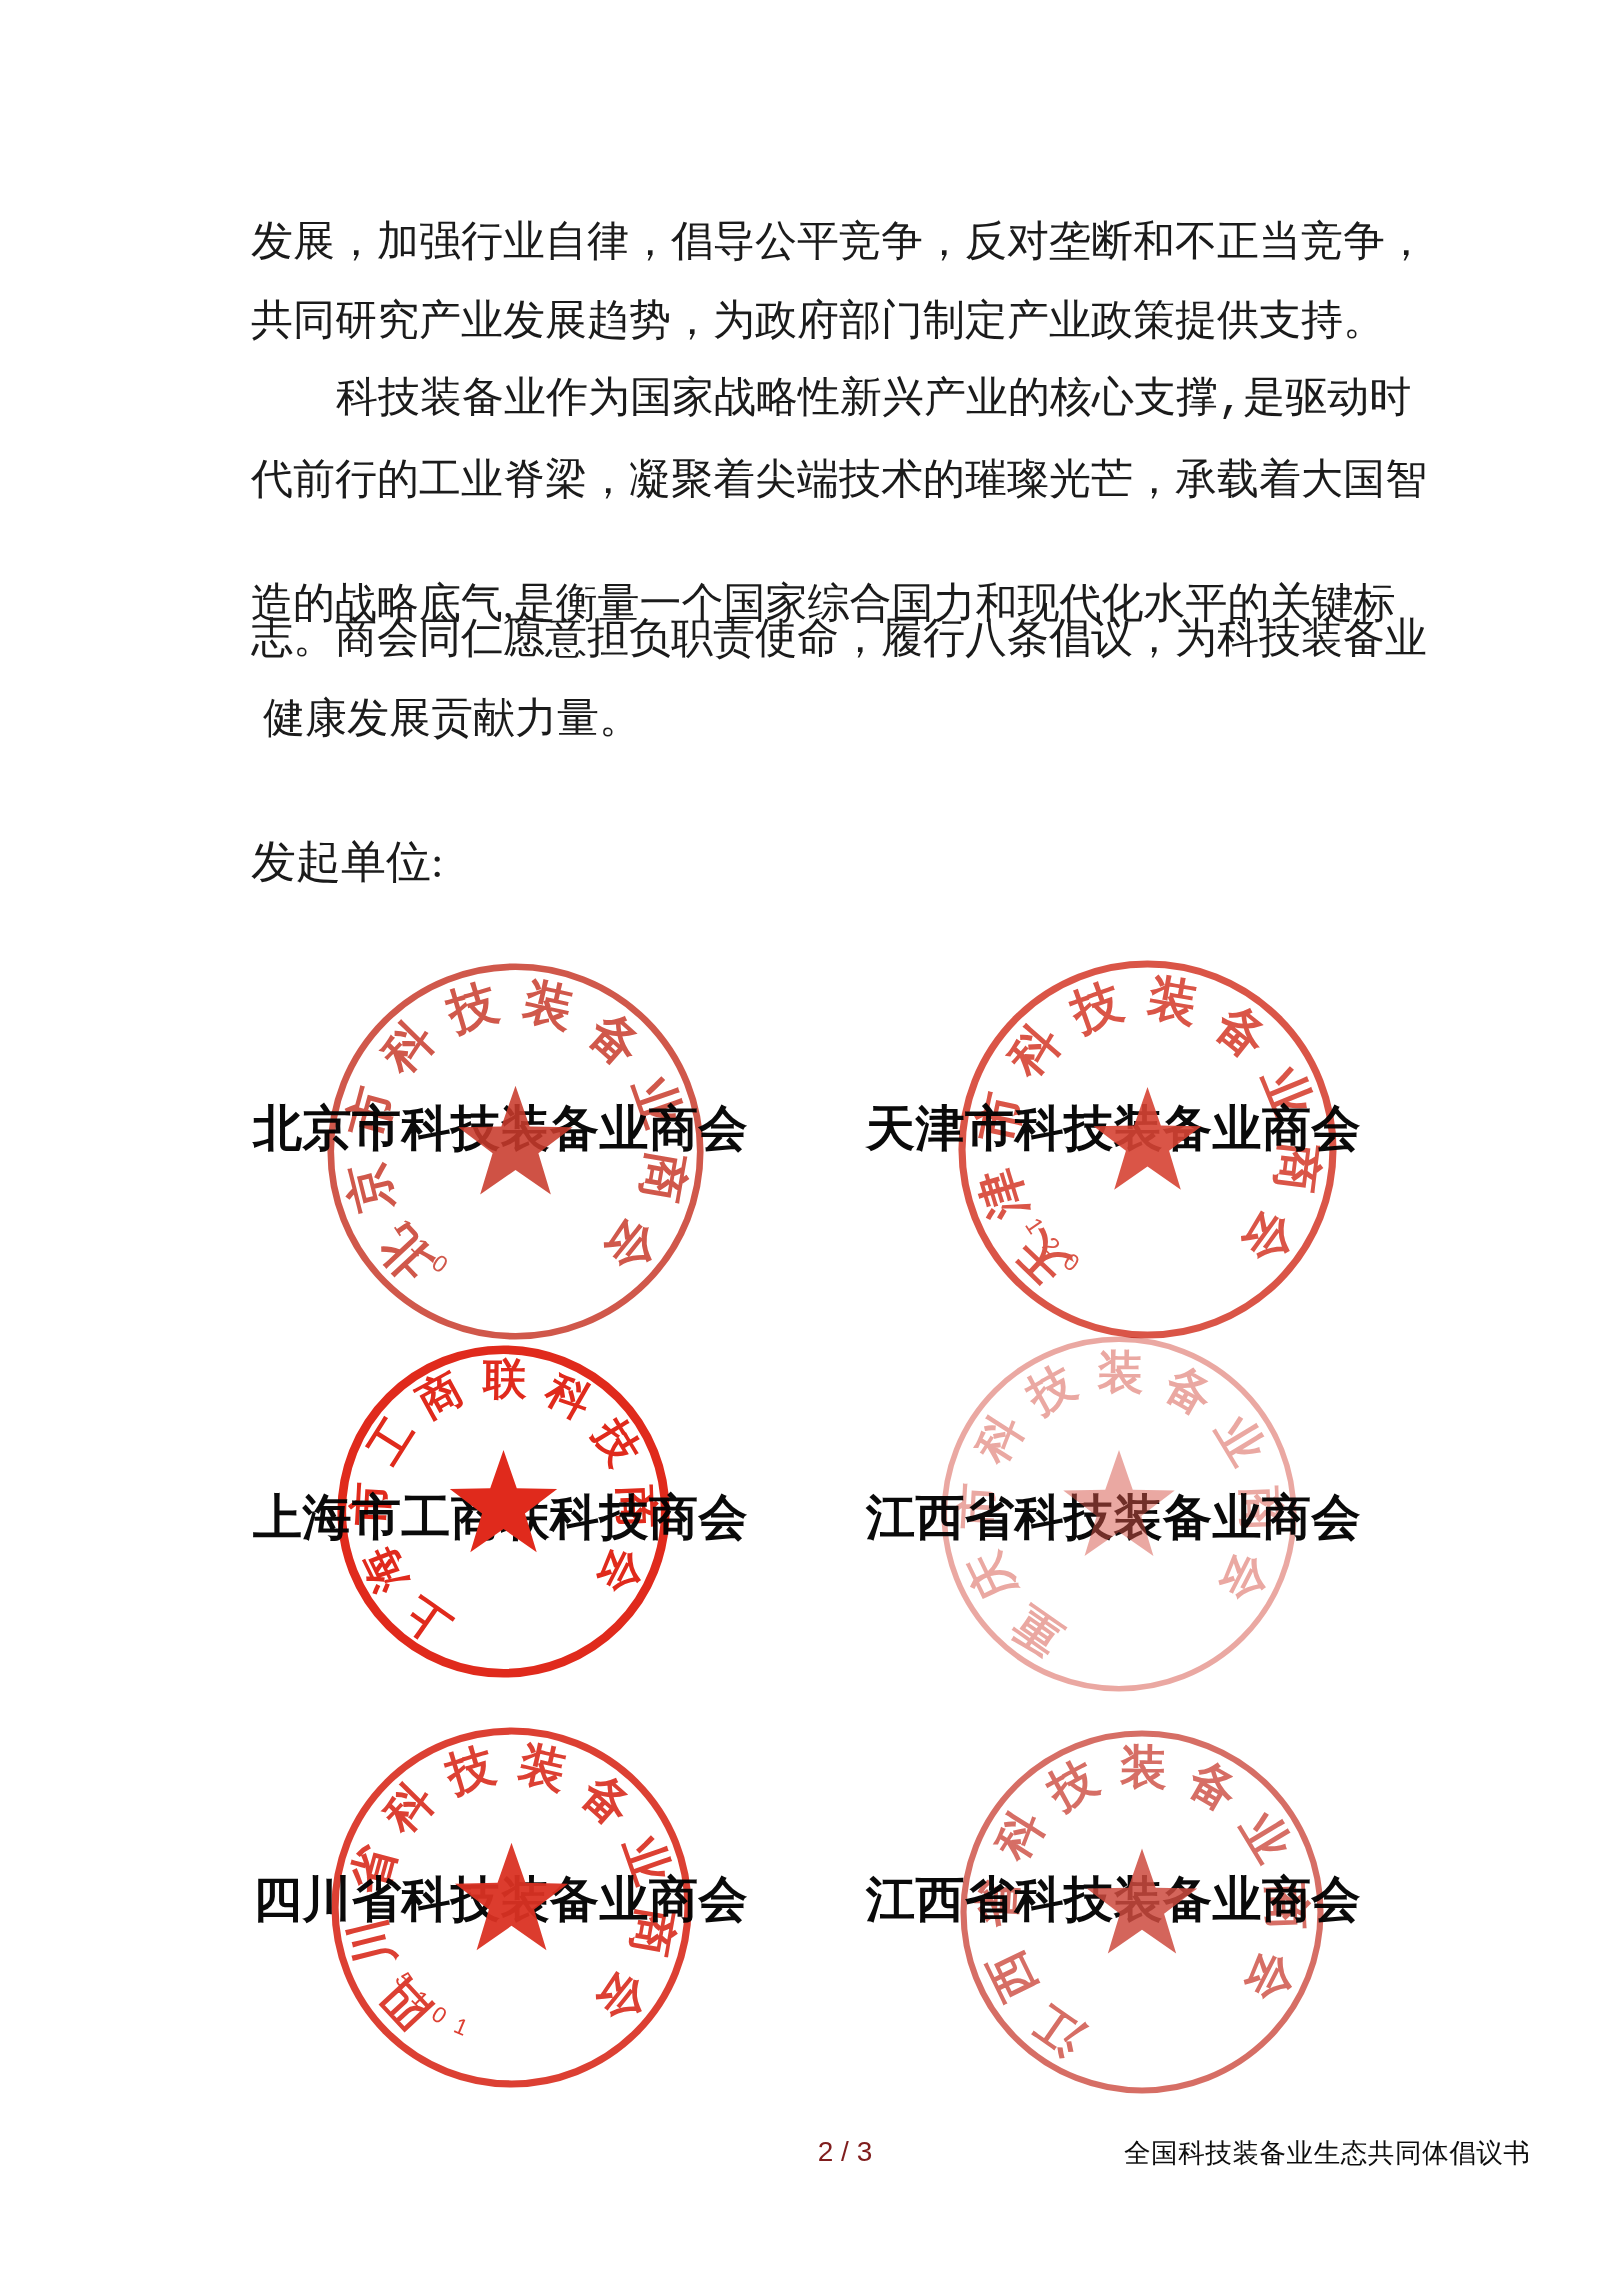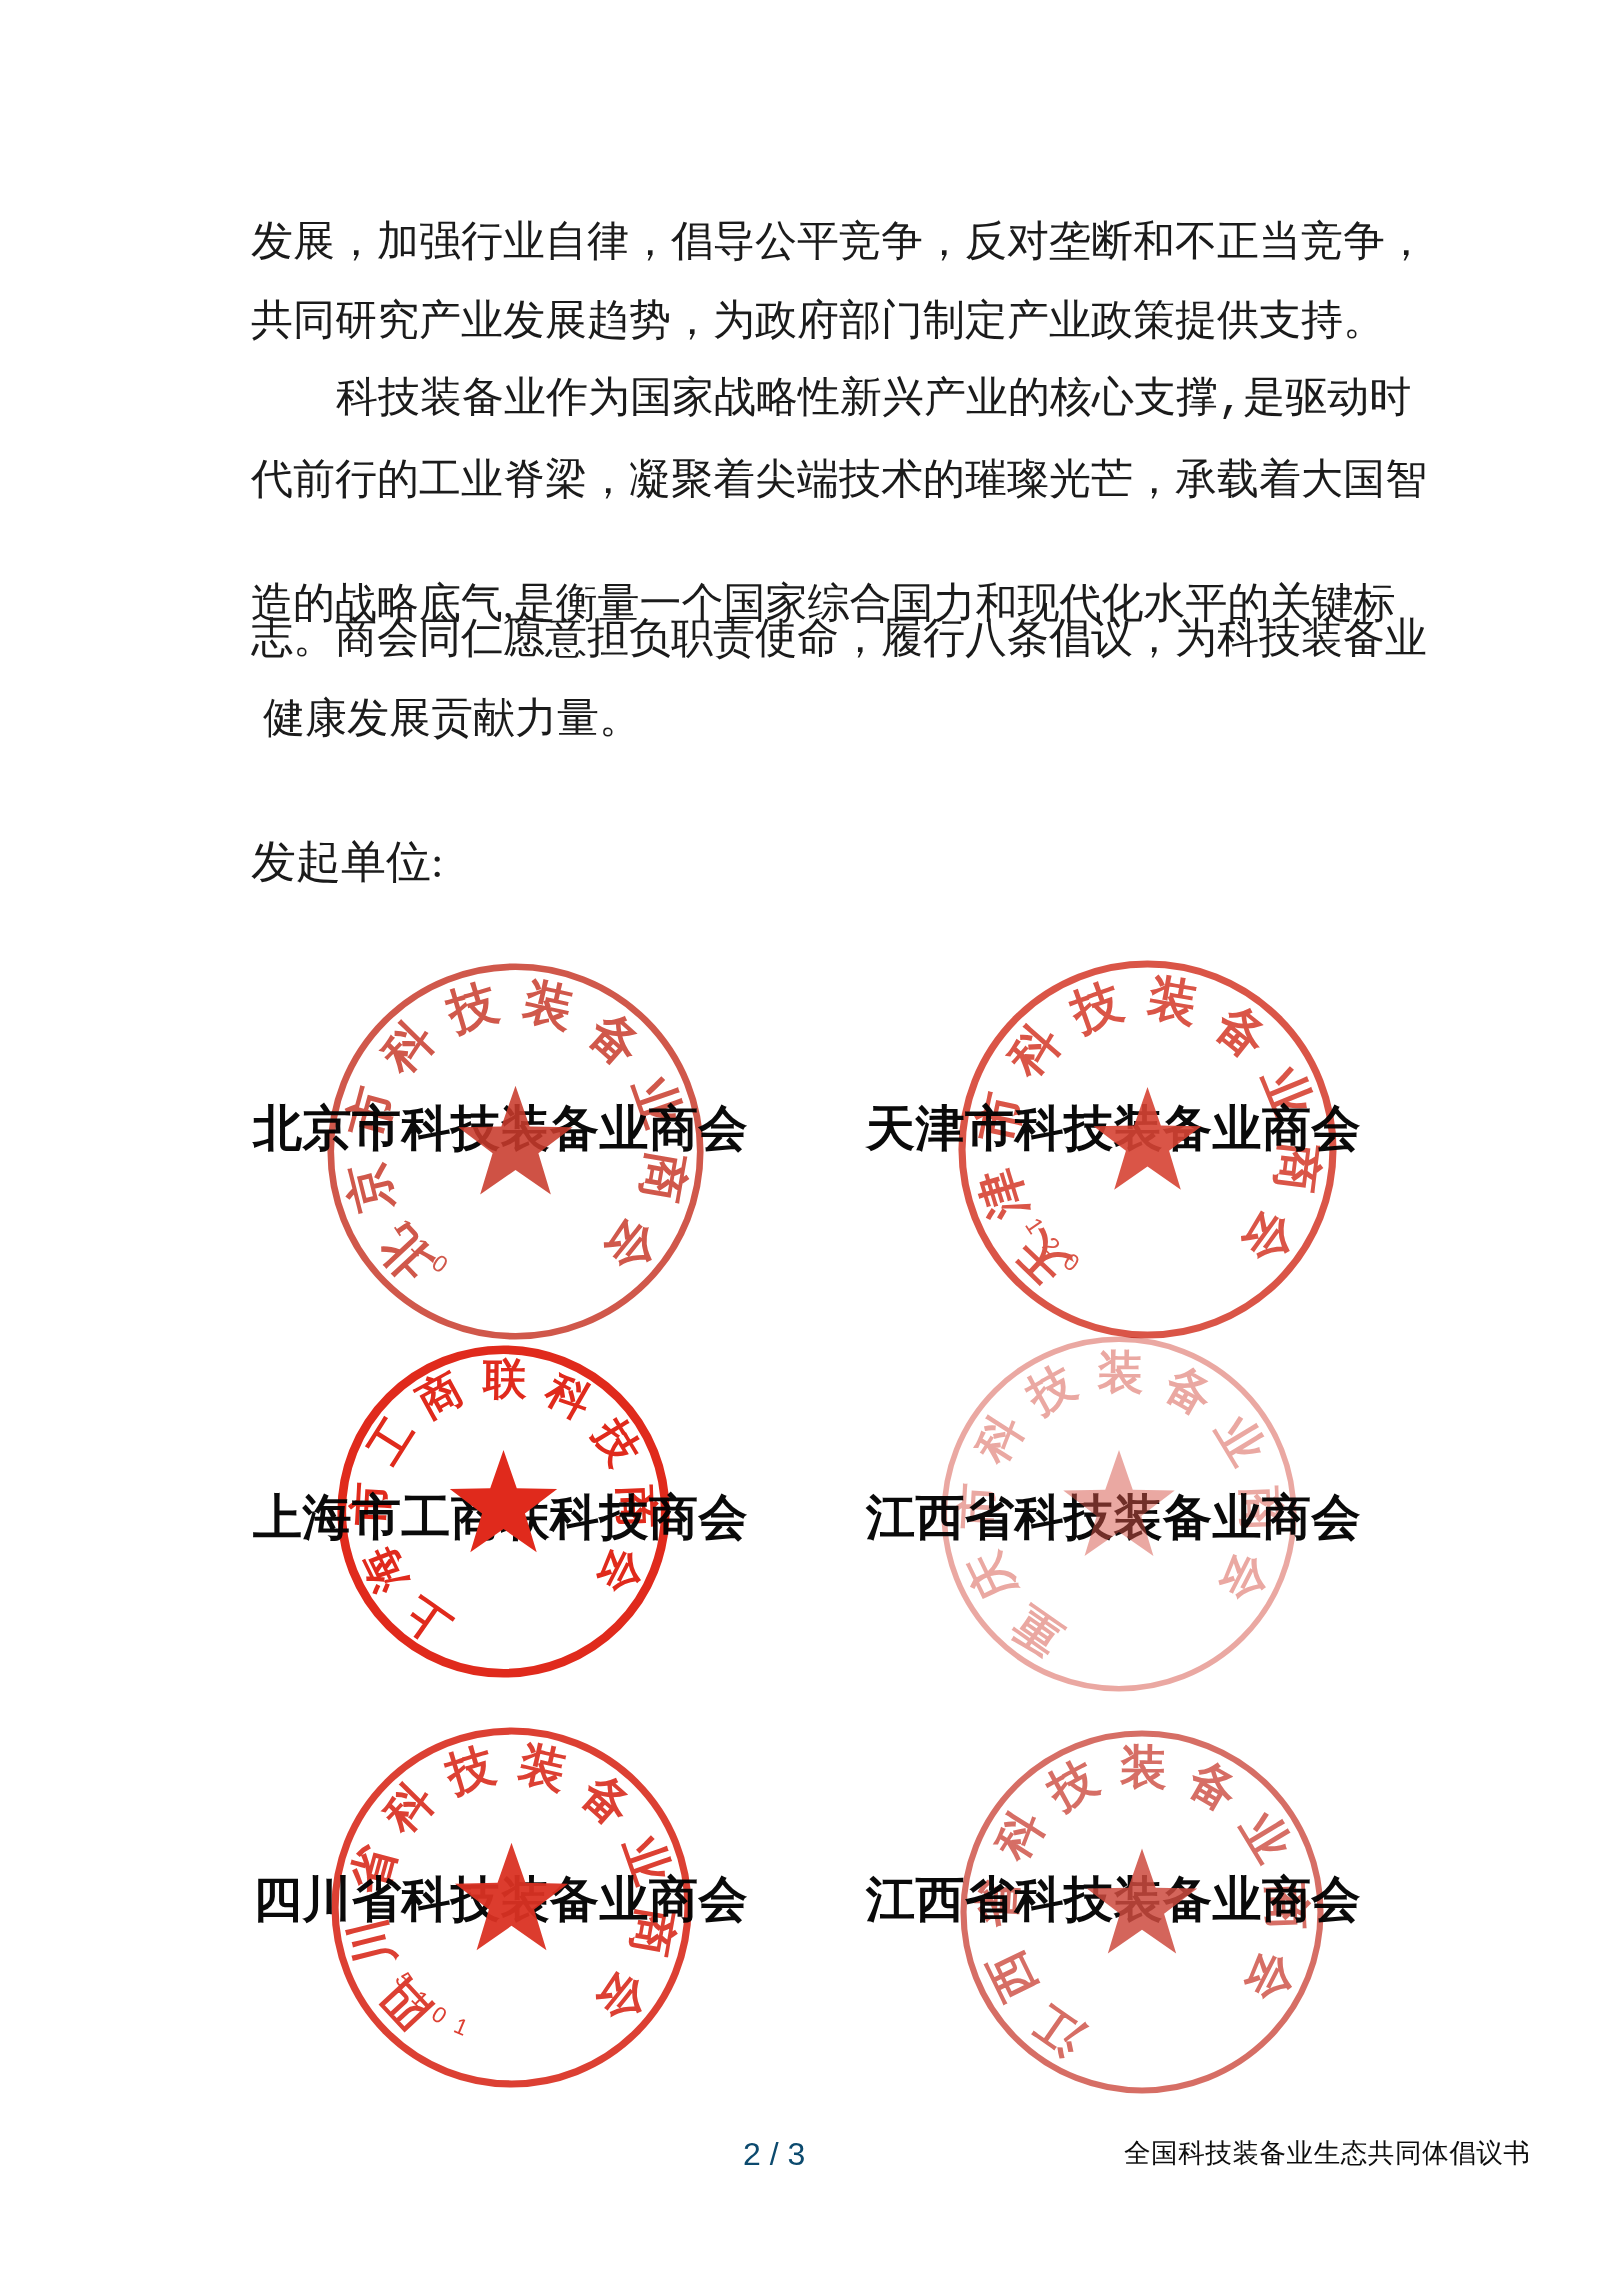--- a/index.html
+++ b/index.html
@@ -54,8 +54,9 @@
     top:2136px;
     left:743px;
     width:204px;
-    font-size:32px;
-    color:#0c4a6e;
+    text-align:center;
+    font-size:28px;
+    color:#7f1d1d;
     font-family:"Liberation Sans","DejaVu Sans",sans-serif;
     z-index:5;
   }

